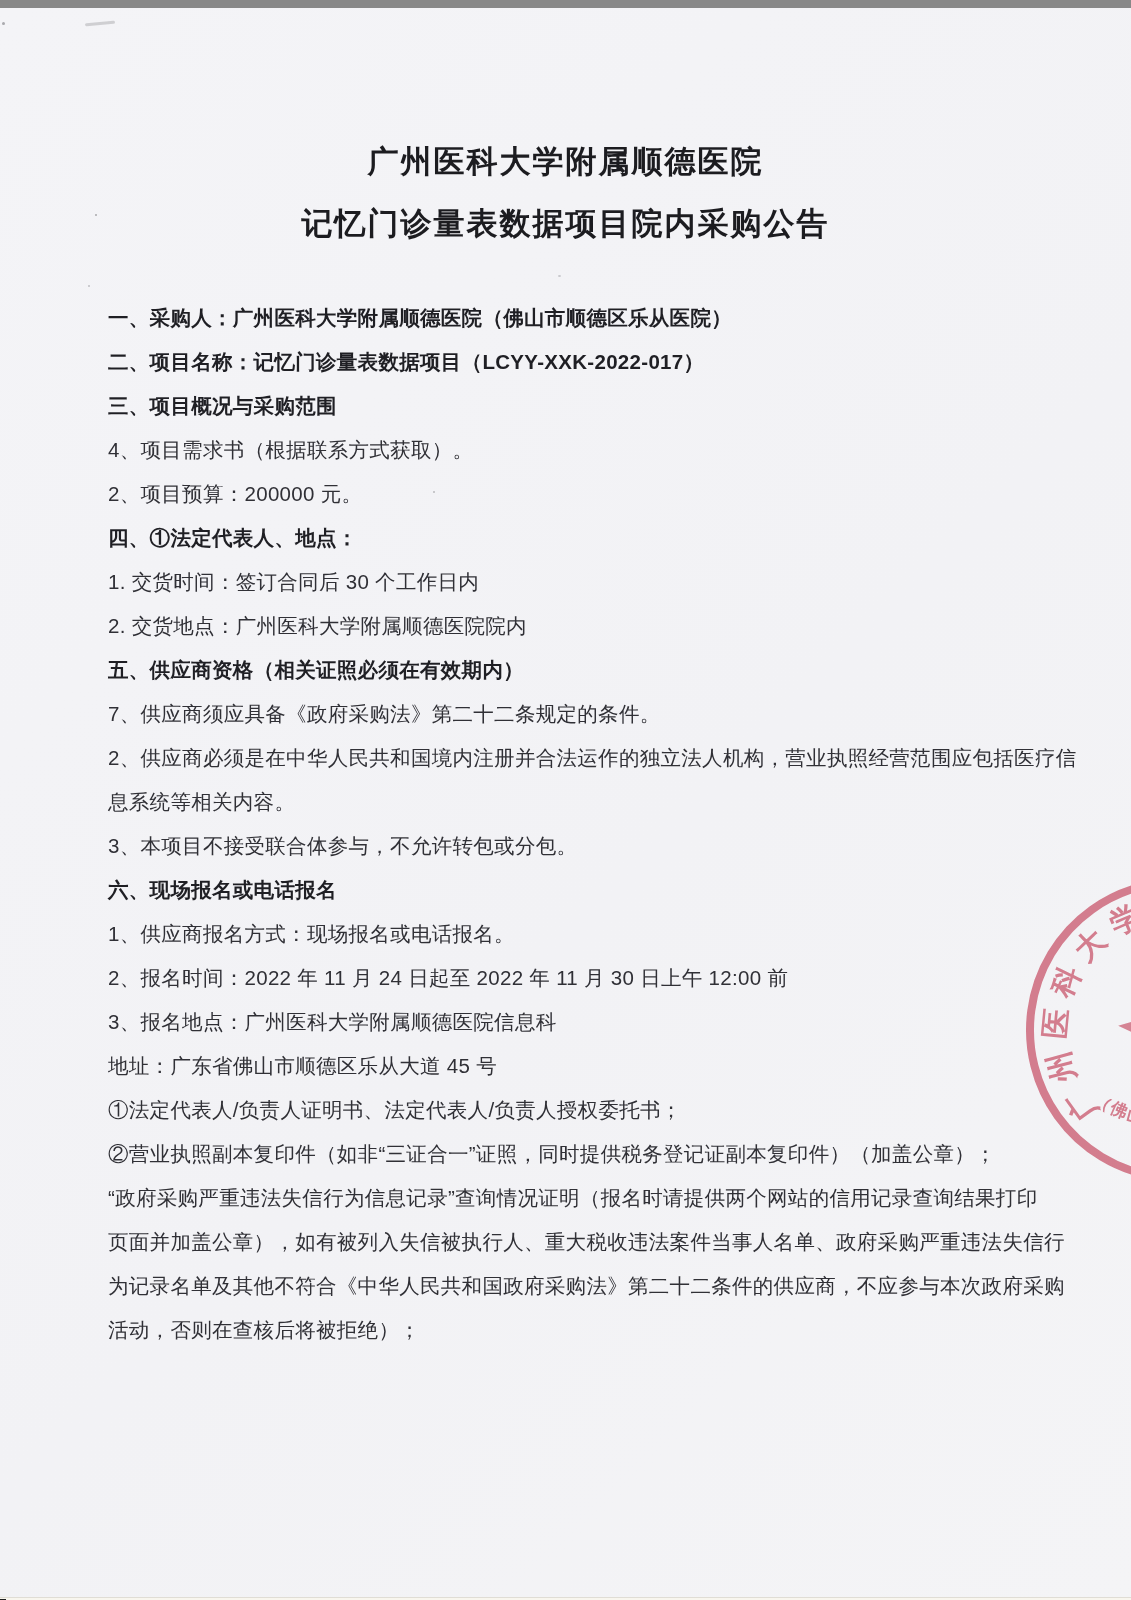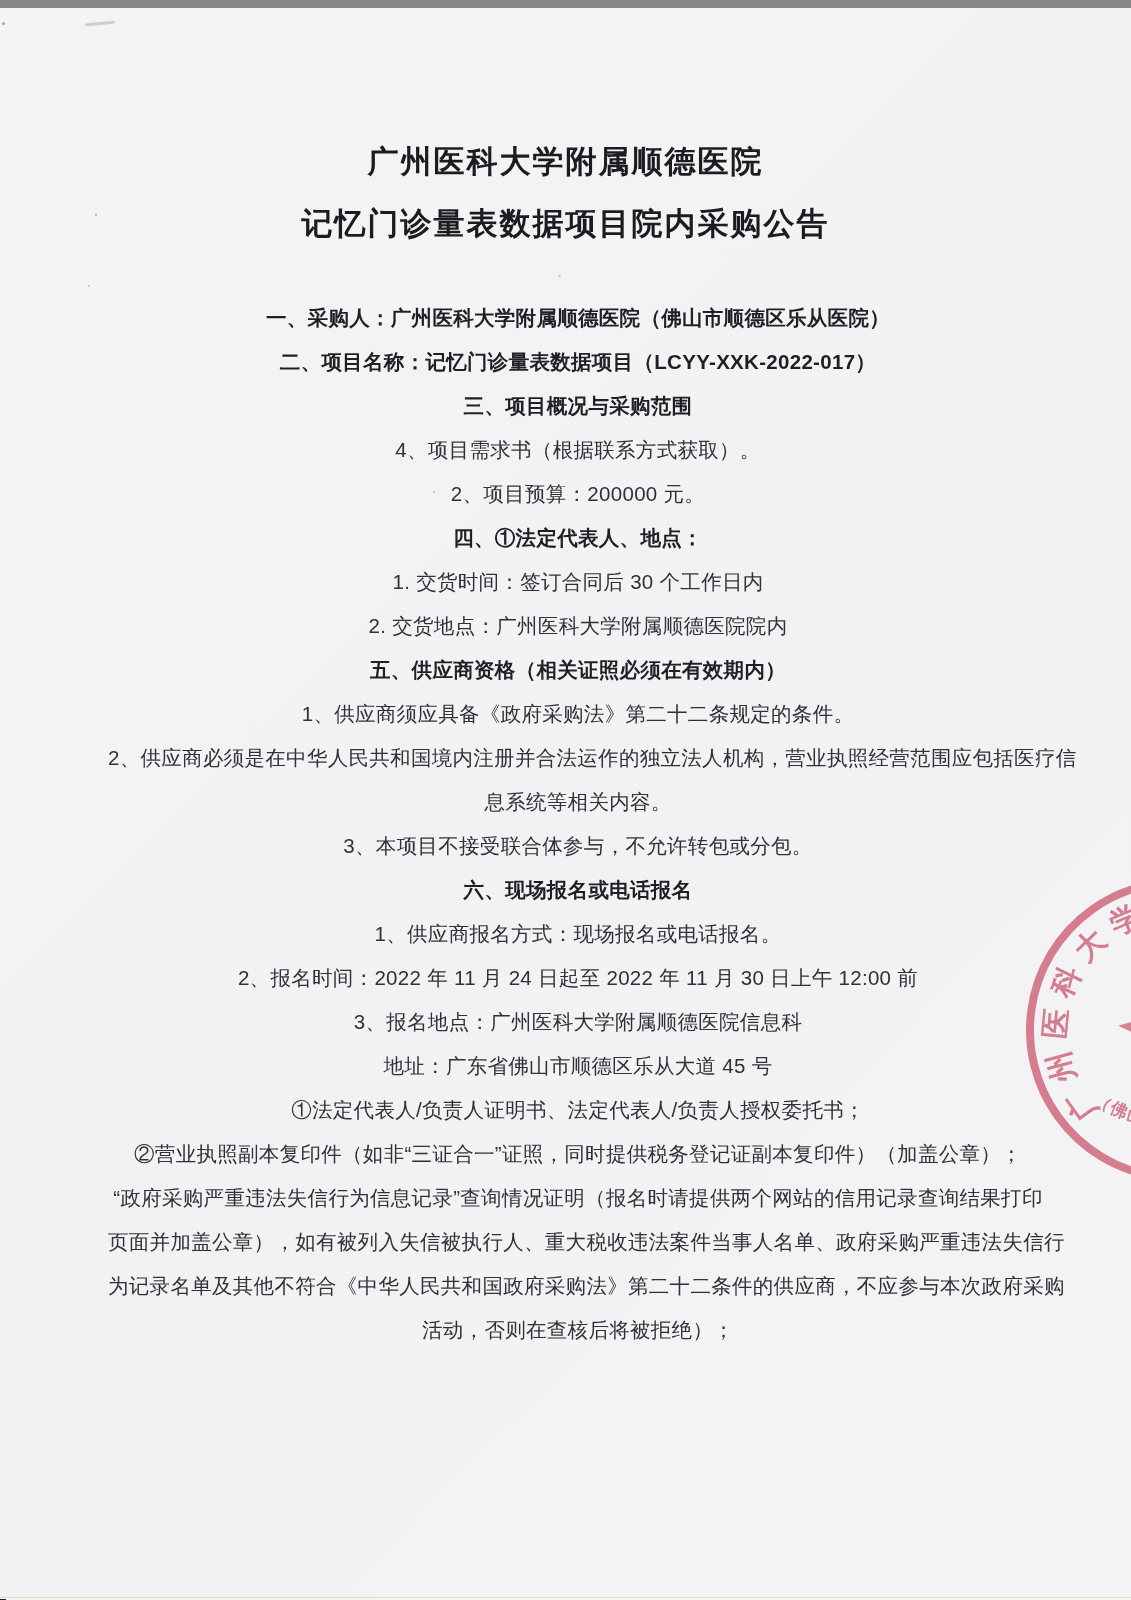--- a/index.html
+++ b/index.html
@@ -33,7 +33,6 @@
     left: 108px;
     width: 940px;
     color: #303036;
-    text-align: center;
   }
   .content p {
     margin: 0;

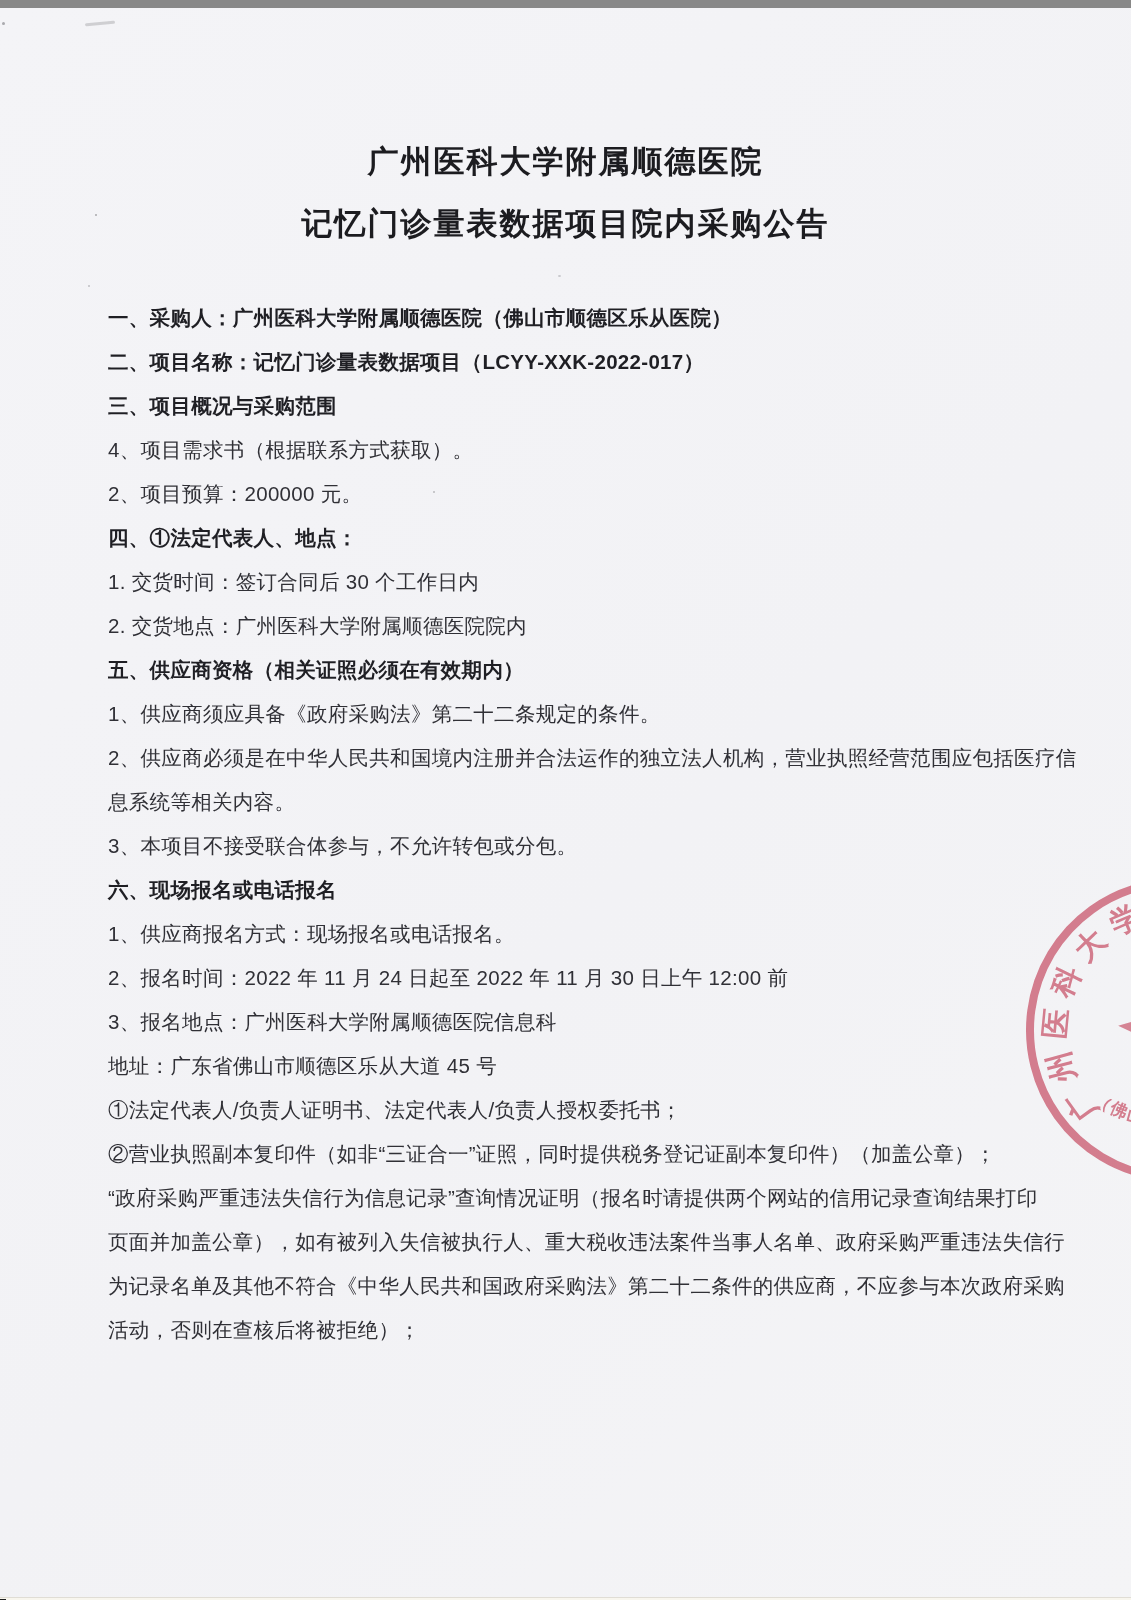--- a/index.html
+++ b/index.html
@@ -106,7 +106,7 @@
     <p>1. 交货时间：签订合同后 30 个工作日内</p>
     <p>2. 交货地点：广州医科大学附属顺德医院院内</p>
     <p class="h">五、供应商资格（相关证照必须在有效期内）</p>
-    <p>1、供应商须应具备《政府采购法》第二十二条规定的条件。</p>
+    <p>7、供应商须应具备《政府采购法》第二十二条规定的条件。</p>
     <p>2、供应商必须是在中华人民共和国境内注册并合法运作的独立法人机构，营业执照经营范围应包括医疗信</p>
     <p>息系统等相关内容。</p>
     <p>3、本项目不接受联合体参与，不允许转包或分包。</p>

